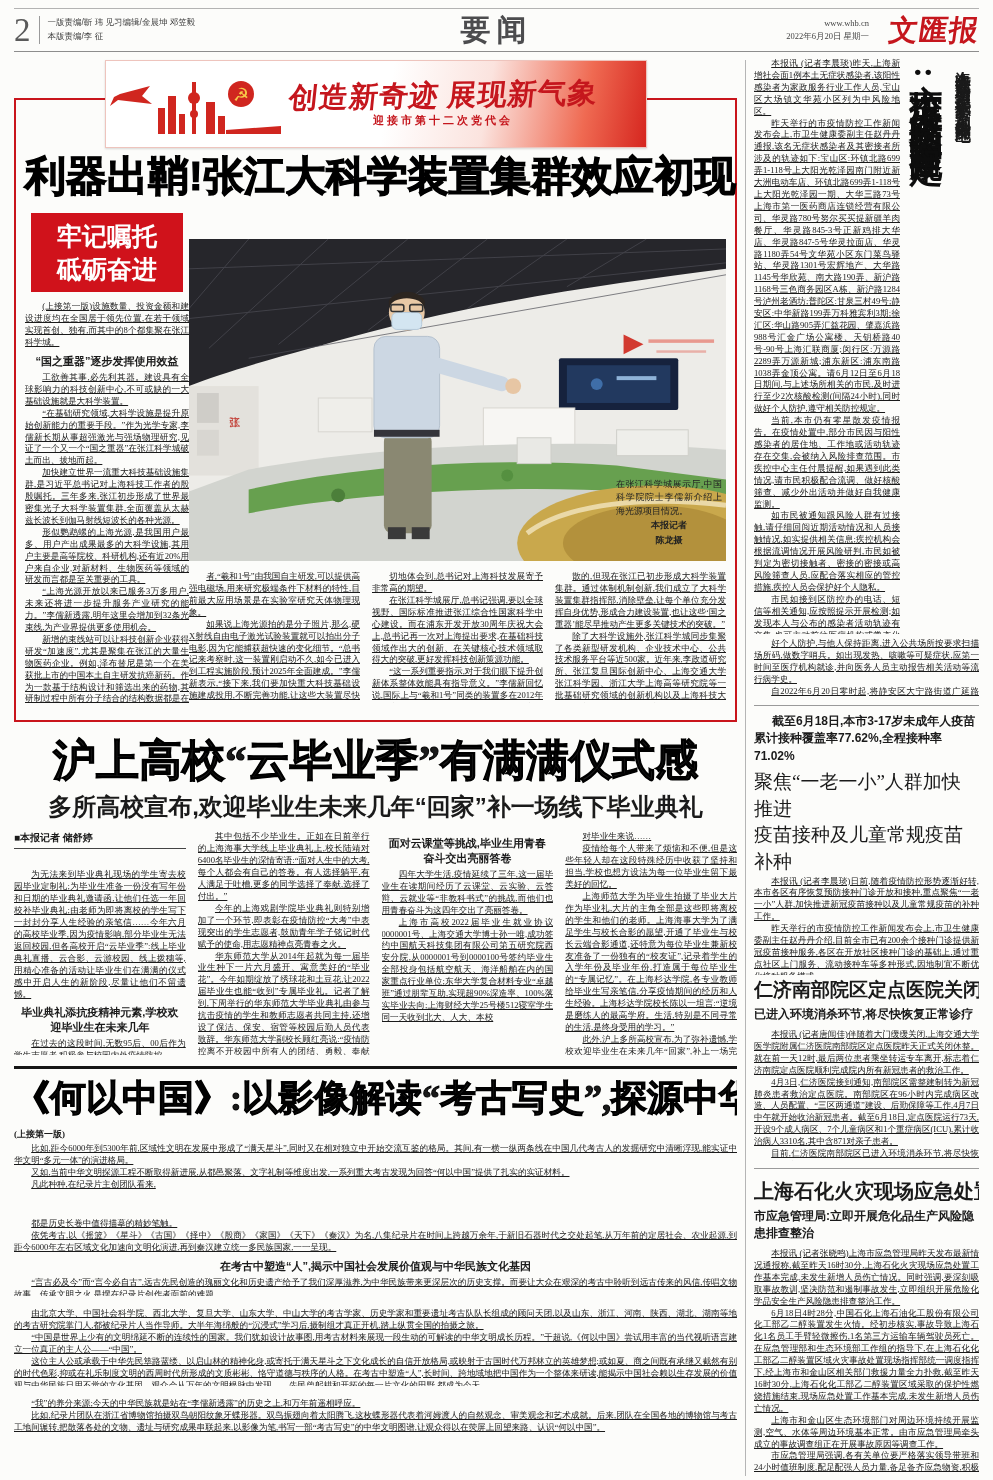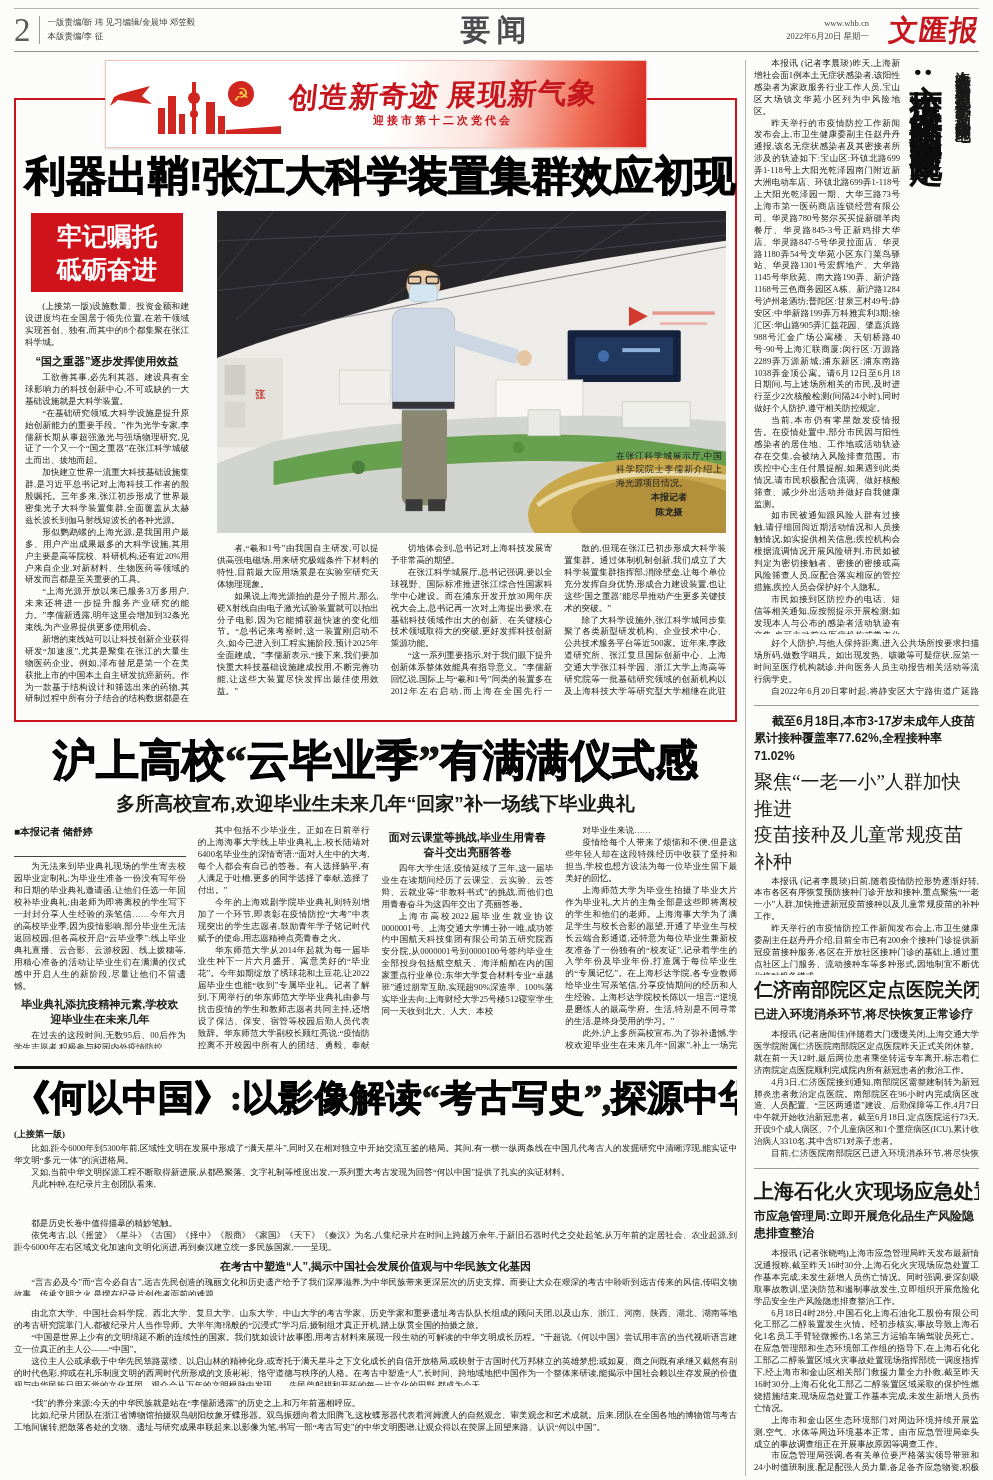--- a/index.html
+++ b/index.html
@@ -52,7 +52,7 @@
   .subcols>.body{flex:1;min-width:0;}
   
   .body{font-size:8.6px;line-height:11.9px;overflow:hidden;}
-  .blk.p{text-indent:2em;text-align:justify;margin:0;}
+  .blk.p{text-indent:2em;text-align:justify;margin:0;text-decoration:underline;}
   .blk.h{font-family:"Liberation Sans",sans-serif;font-weight:bold;font-size:11px;line-height:1.3;
        text-align:center;margin:5px 2px 4px;text-indent:0;}
   

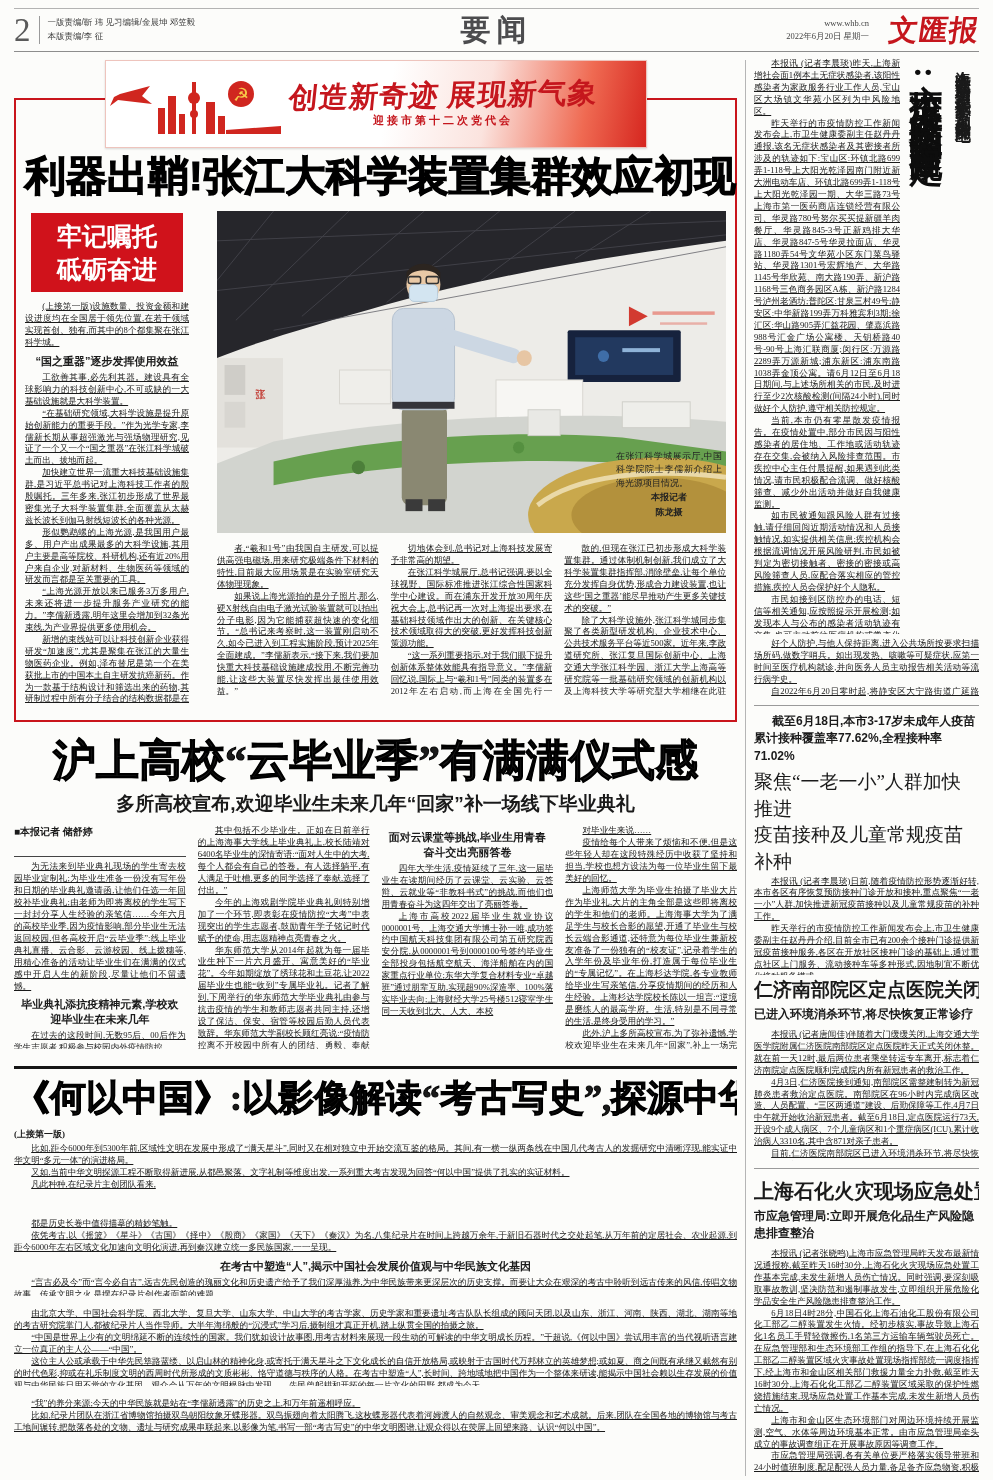--- a/index.html
+++ b/index.html
@@ -37,7 +37,7 @@
   .lead-headline{margin:54px 0 0;font-family:"Liberation Sans",sans-serif;font-weight:900;
        font-size:41px;line-height:1.1;text-align:center;letter-spacing:0px;color:#000;
        -webkit-text-stroke:1.2px #000;white-space:nowrap;}
-  .lead-cols{margin-top:12px;height:492px;display:flex;gap:28px;overflow:hidden;}
+  .lead-cols{margin-top:12px;height:492px;display:flex;gap:0;overflow:hidden;}
   .lead-col1{width:164px;flex:none;overflow:hidden;}
   .badge{background:#d0121b;color:#fff;width:152px;margin:2px auto 9px;text-align:center;
        font-family:"Liberation Sans",sans-serif;font-weight:900;font-size:25px;line-height:1.3;

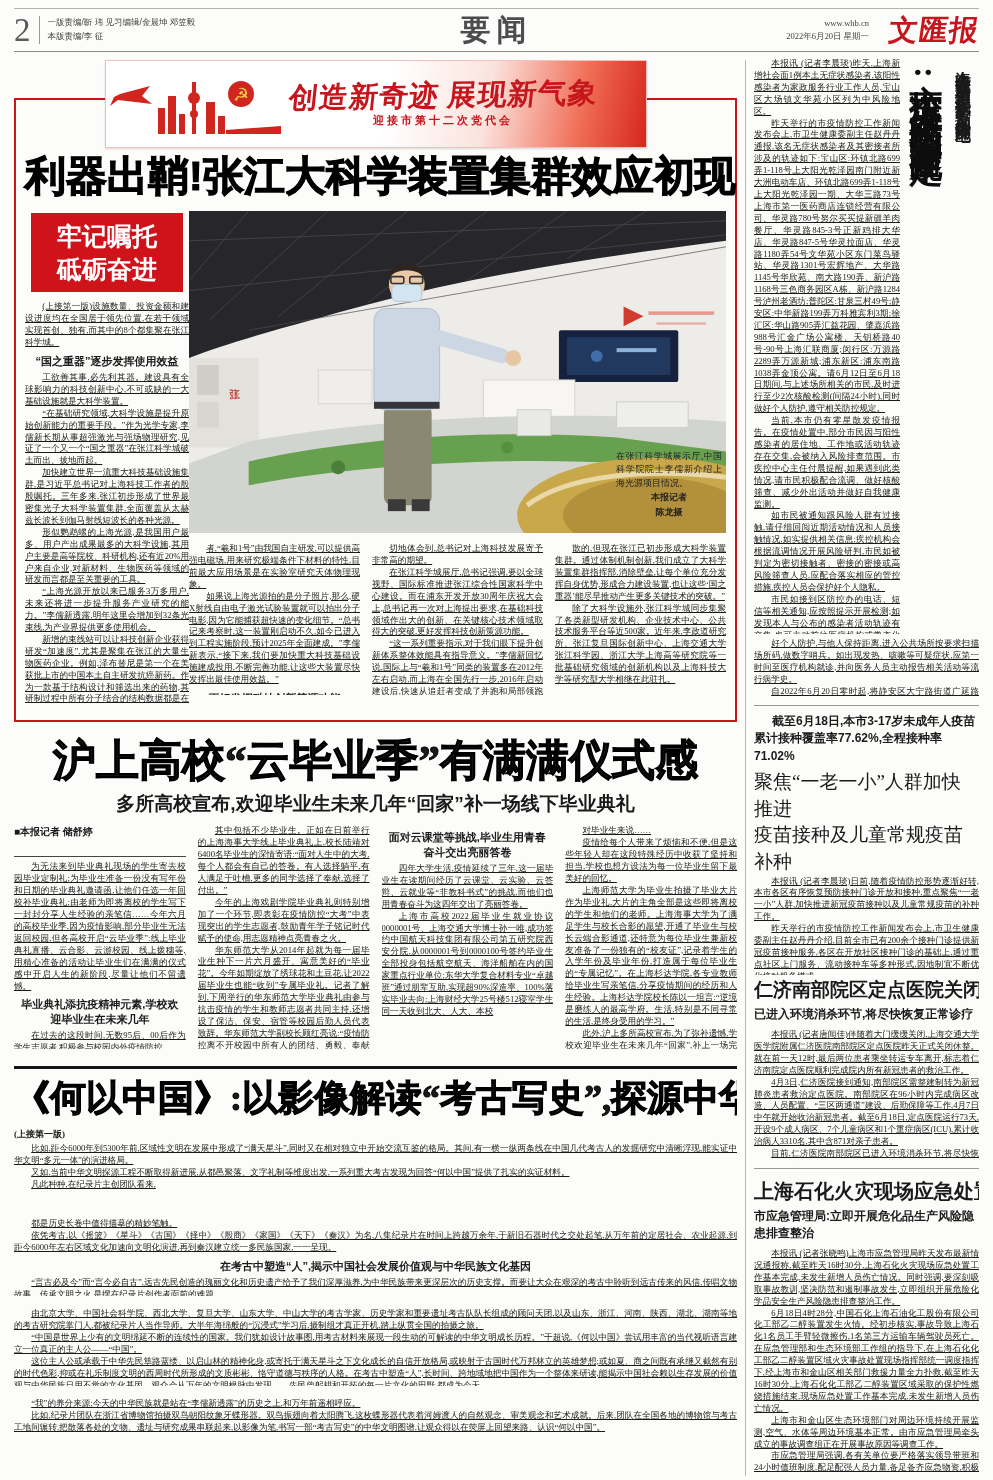--- a/index.html
+++ b/index.html
@@ -43,7 +43,7 @@
        font-family:"Liberation Sans",sans-serif;font-weight:900;font-size:25px;line-height:1.3;
        padding:7px 0;}
   .lead-right{flex:1;min-width:0;display:flex;flex-direction:column;}
-  .photo{height:322px;position:relative;flex:none;background:#ecebe7;}
+  .photo{height:322px;position:relative;flex:none;background:#ecebe7;margin-top:28px;}
   .photo svg{display:block;width:100%;height:100%;}
   .caption{position:absolute;right:4px;bottom:14px;width:106px;font-size:9px;line-height:1.5;
        color:#222;text-align:justify;}

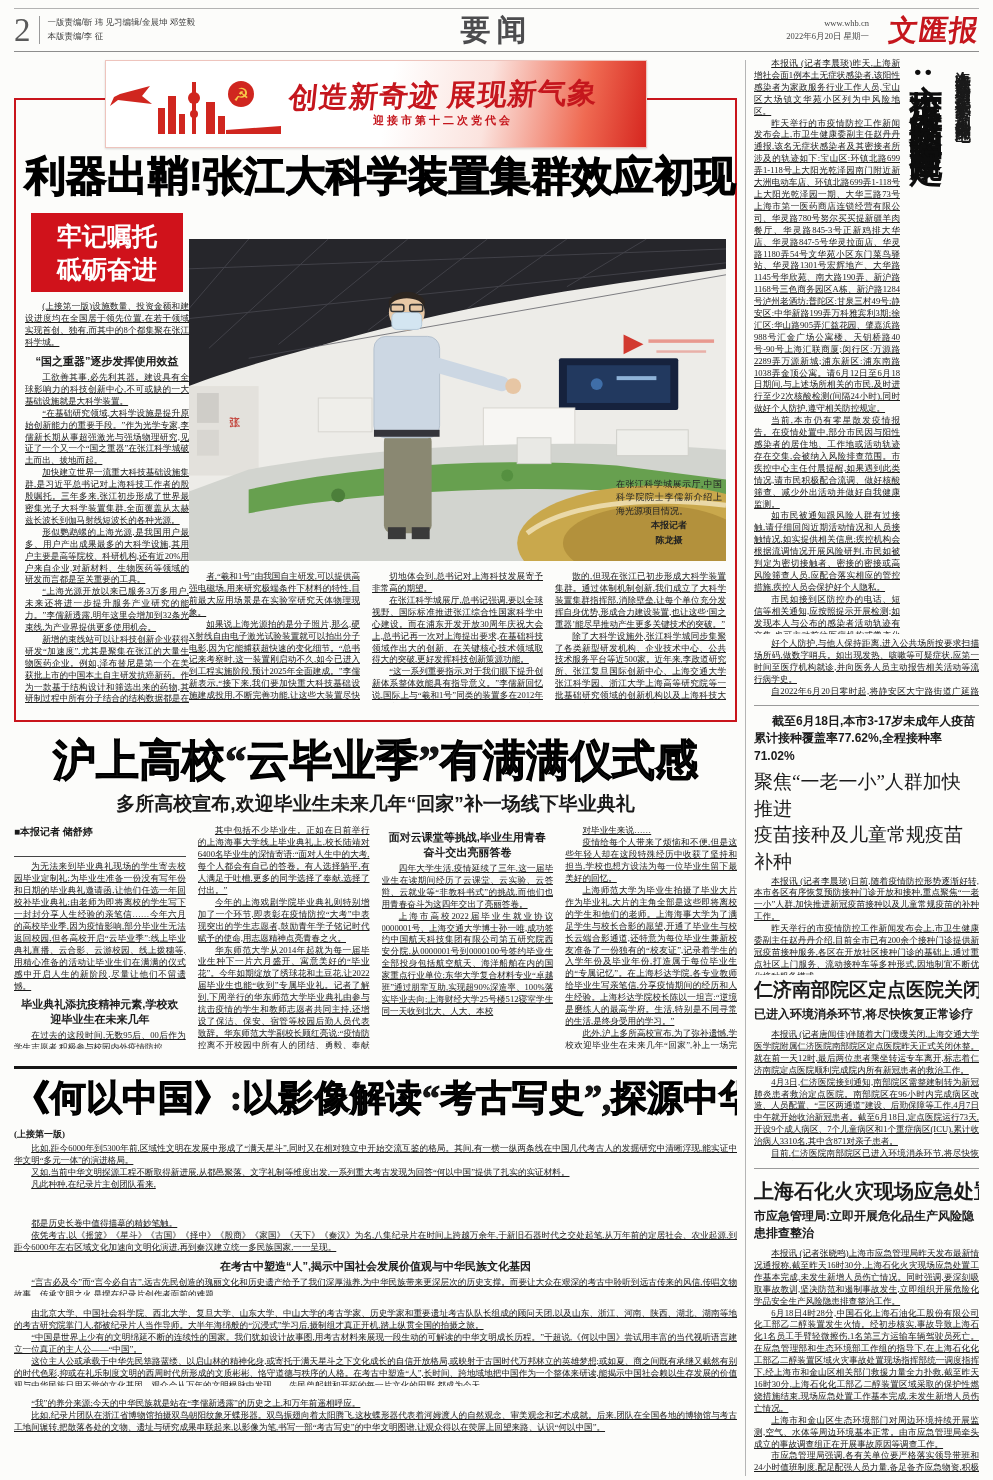--- a/index.html
+++ b/index.html
@@ -60,7 +60,7 @@
   .grad-headline{margin:4px 0 0;text-align:center;font-size:43px;font-weight:900;line-height:1.15;
        -webkit-text-stroke:1px #000;white-space:nowrap;}
   .grad-subhead{margin:6px 0 8px;text-align:center;font-family:"Liberation Sans",sans-serif;
-       font-weight:bold;font-size:19px;}
+       font-weight:bold;font-size:24px;}
   .cols4{display:flex;gap:12px;overflow:hidden;}
   .cols4>.colwrap{flex:1;min-width:0;}
   .grad .cols4{height:224px;}

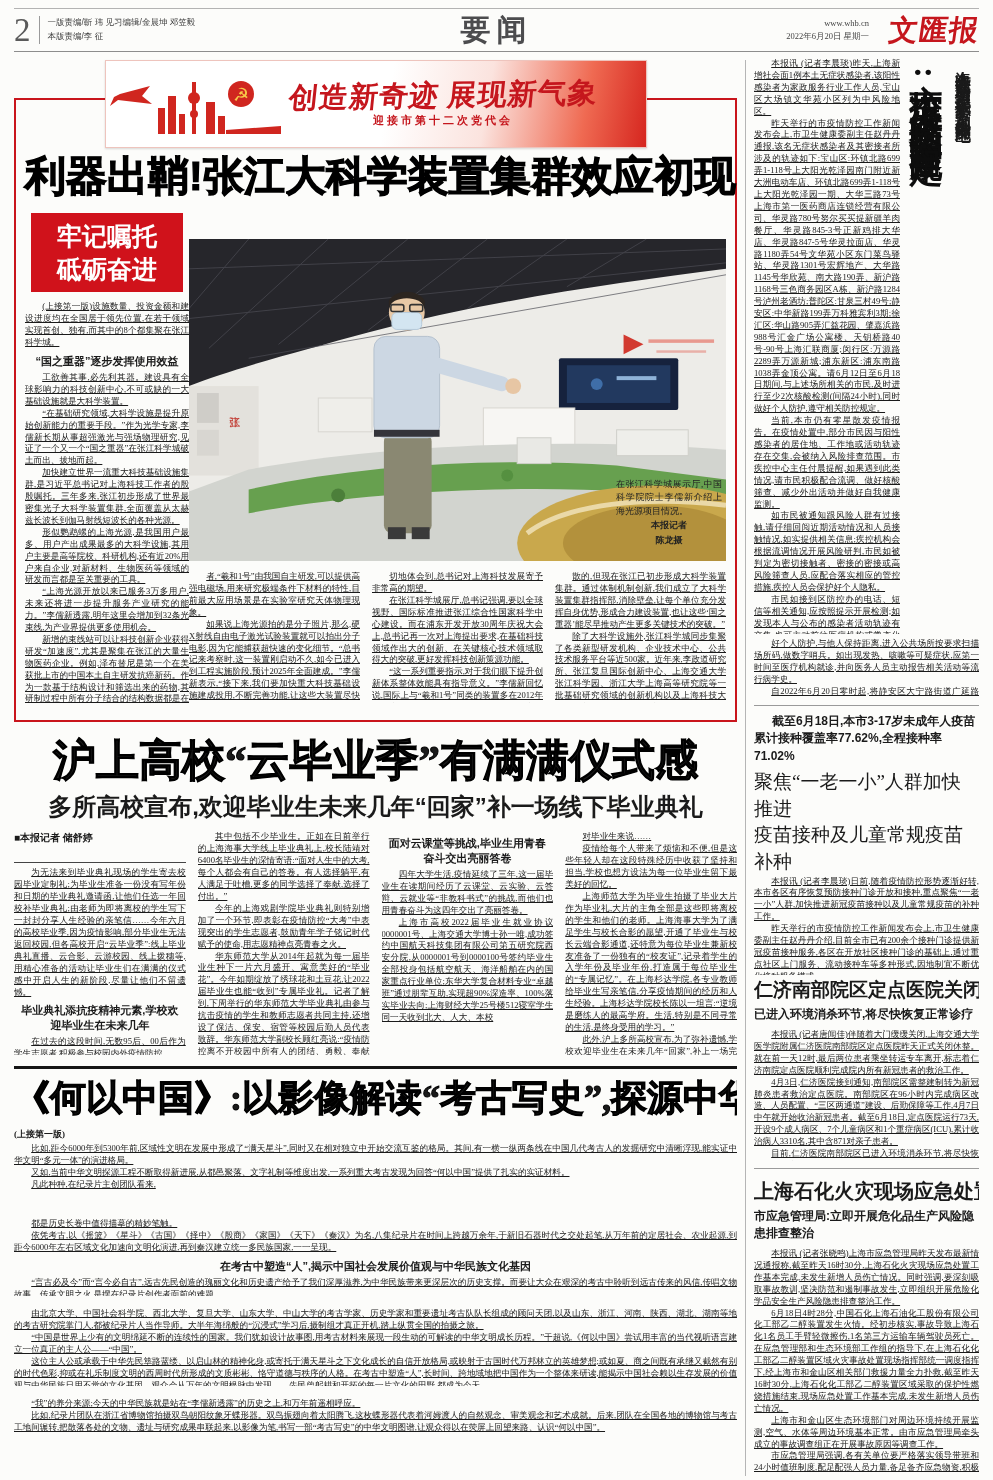--- a/index.html
+++ b/index.html
@@ -65,7 +65,7 @@
   .cols4>.colwrap{flex:1;min-width:0;}
   .grad .cols4{height:224px;}
   .byline{font-weight:bold;font-size:10px;font-family:"Liberation Sans",sans-serif;
-       border-bottom:1px solid #444;padding-bottom:17px;margin-bottom:4px;}
+       border-bottom:1px solid #444;padding-bottom:3px;margin-bottom:20px;}
   .black-rule{height:3px;background:#151515;margin:4px 0 6px;}
   
   .heyi{height:406px;overflow:hidden;}

